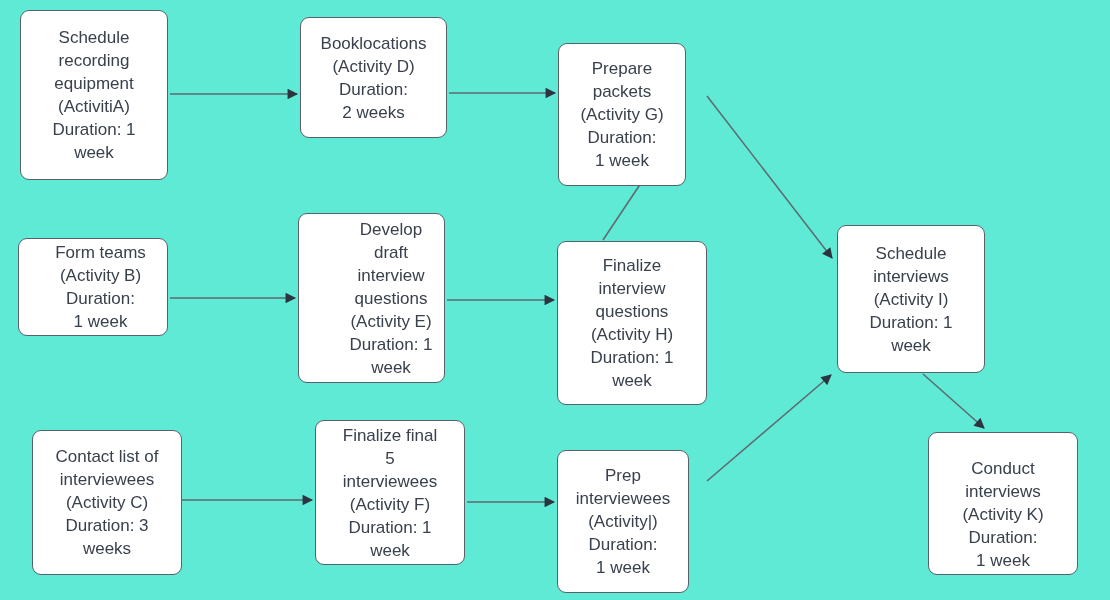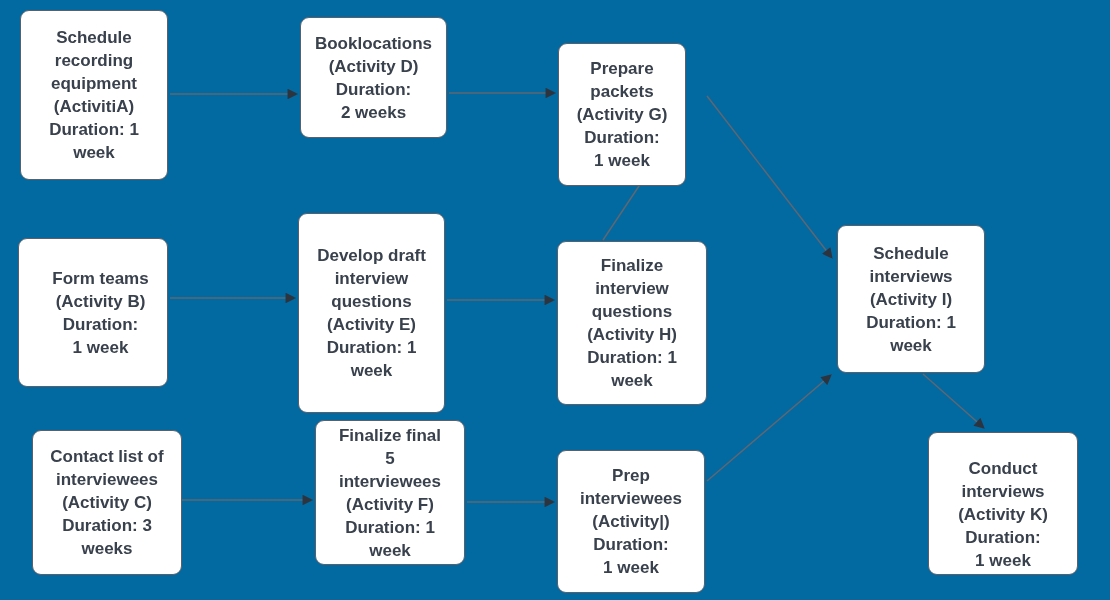--- a/index.html
+++ b/index.html
@@ -12,9 +12,8 @@
     position: relative;
     width: 1110px;
     height: 600px;
-    background: #0369a1;
+    background: #5eead4;
     overflow: hidden;
-    font-weight: bold;
   }
   .edges-layer {
     position: absolute;

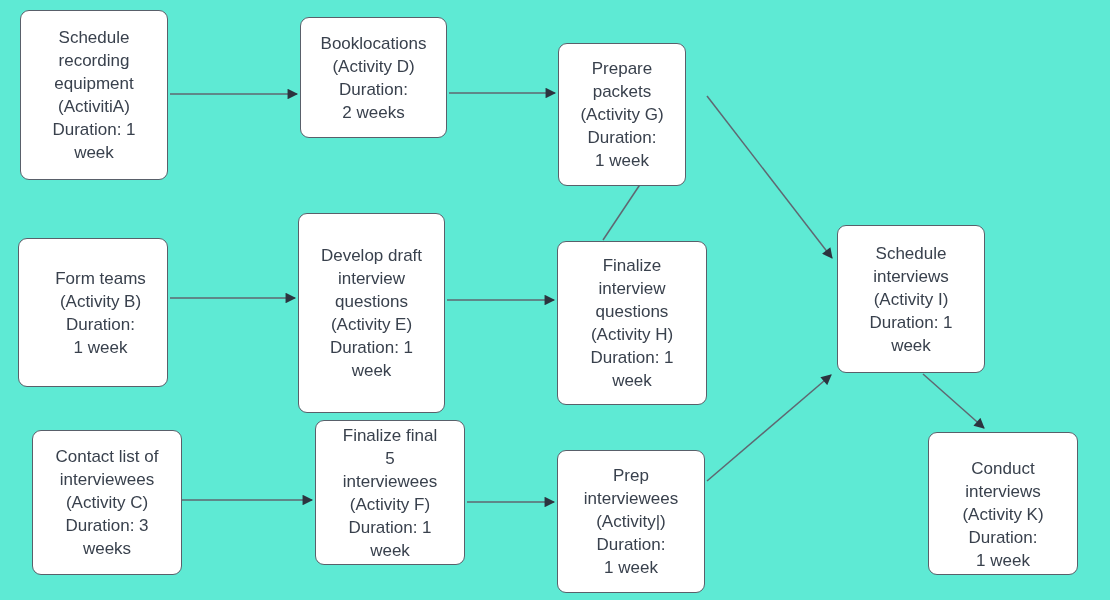--- a/index.html
+++ b/index.html
@@ -96,7 +96,7 @@
 1 week</div>
   </div>
 
-  <div class="node" style="left:298px; top:213px; width:147px; height:200px;">
+  <div class="node" style="left:298px; top:213px; width:147px; height:170px;padding-left:39px;">
     <div class="node-label">Develop draft
 interview
 questions

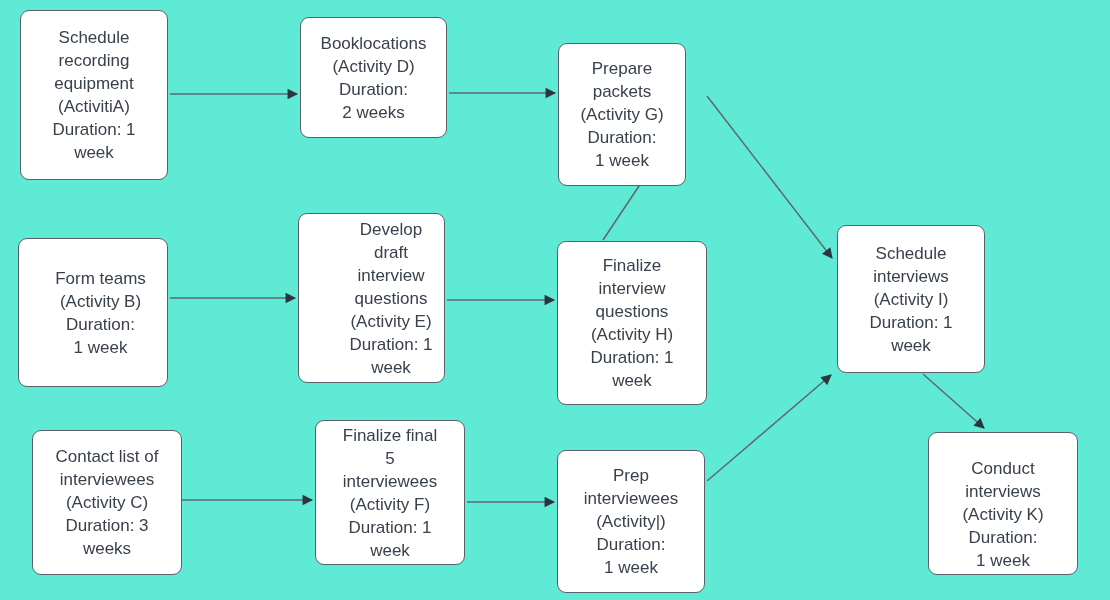--- a/index.html
+++ b/index.html
@@ -89,7 +89,7 @@
 1 week</div>
   </div>
 
-  <div class="node" style="left:18px;  top:238px; width:150px; height:149px;padding-left:15px;">
+  <div class="node" style="left:18px;  top:238px; width:150px; height:98px;padding-left:15px;">
     <div class="node-label">Form teams
 (Activity B)
 Duration:

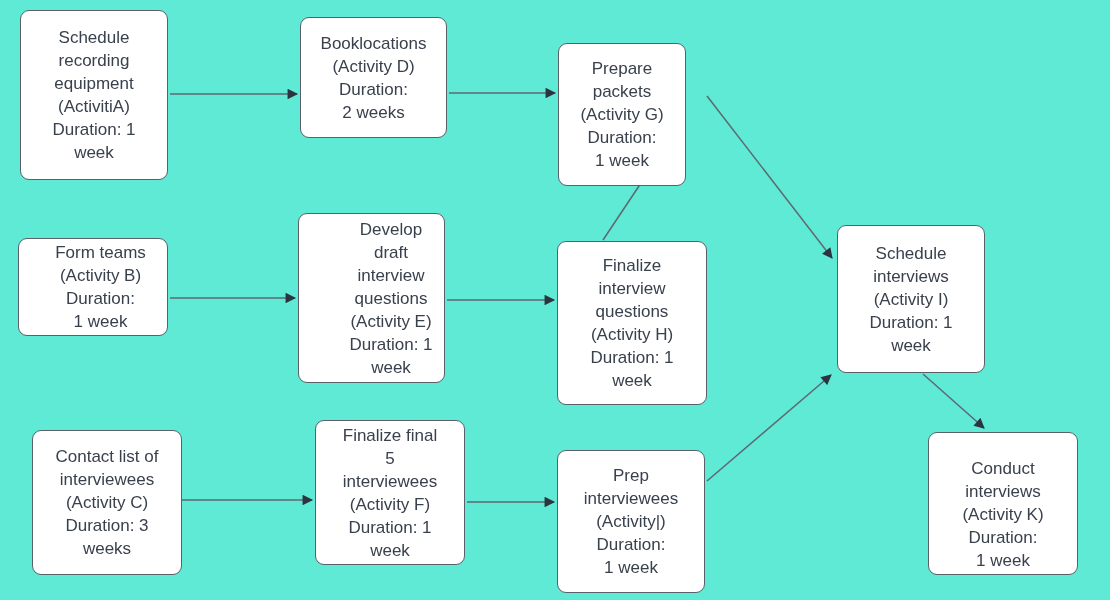--- a/index.html
+++ b/index.html
@@ -139,7 +139,7 @@
 week</div>
   </div>
 
-  <div class="node" style="left:557px; top:450px; width:148px; height:143px;">
+  <div class="node" style="left:557px; top:450px; width:132px; height:143px;">
     <div class="node-label">Prep
 interviewees
 (Activity|)

